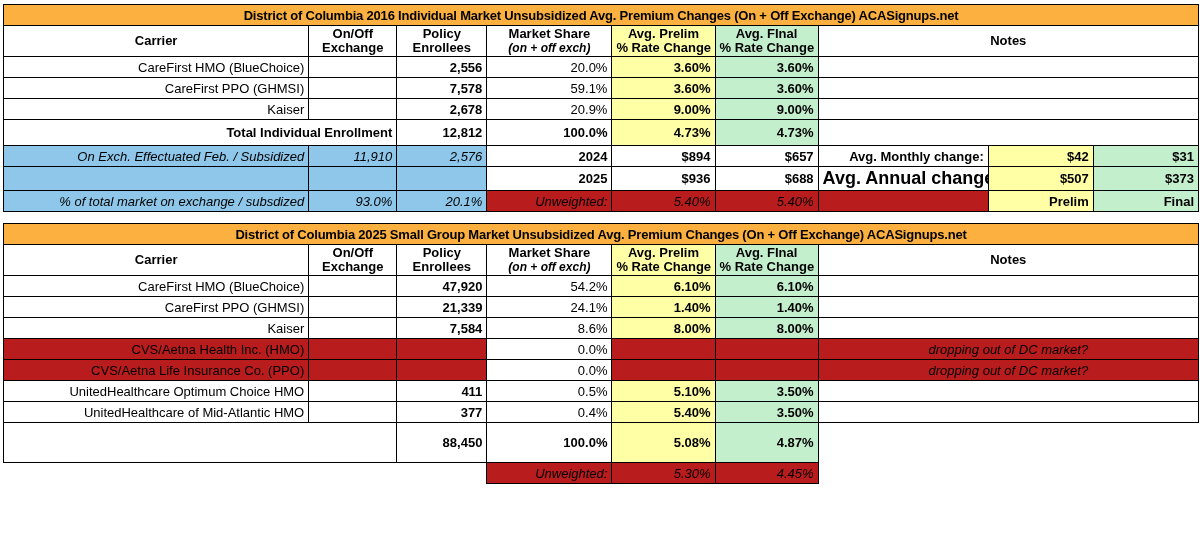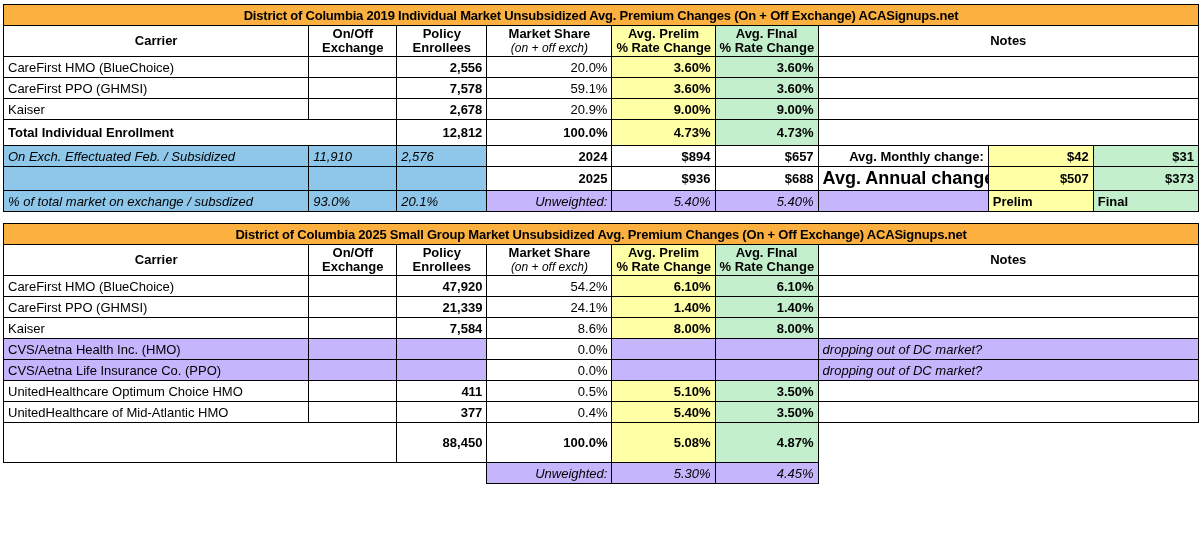--- a/index.html
+++ b/index.html
@@ -86,7 +86,7 @@
     </colgroup>
     <tbody>
       <tr class="title-row">
-        <td colspan="9">District of Columbia 2019 Individual Market Unsubsidized Avg. Premium Changes (On + Off Exchange) ACASignups.net</td>
+        <td colspan="9">District of Columbia 2016 Individual Market Unsubsidized Avg. Premium Changes (On + Off Exchange) ACASignups.net</td>
       </tr>
       <tr class="hdr">
         <td>Carrier</td>

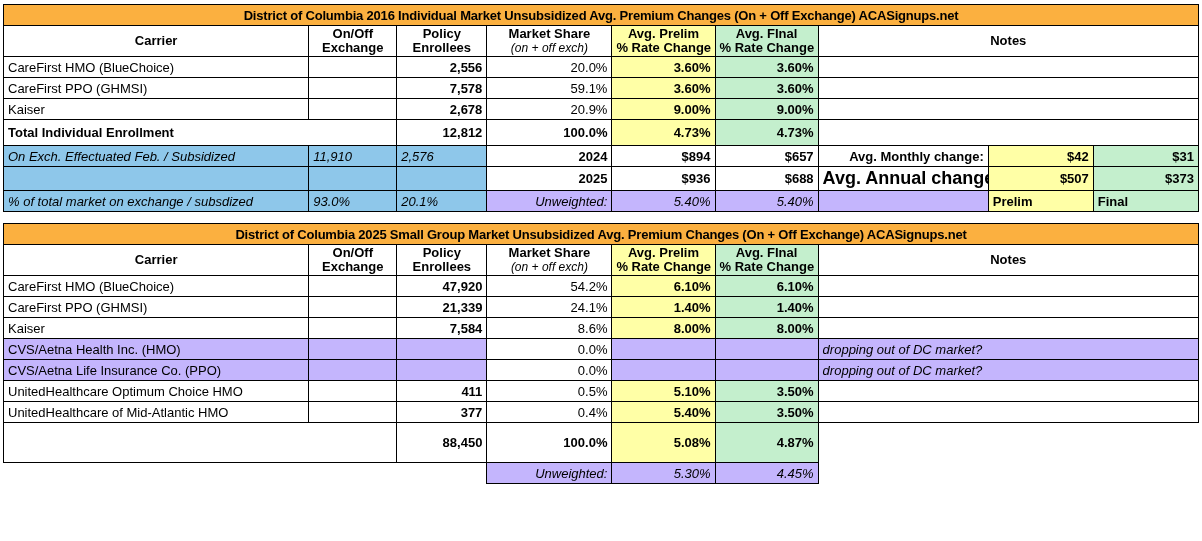--- a/index.html
+++ b/index.html
@@ -49,7 +49,7 @@
     white-space: normal;
   }
   .hdr .sub {
-    font-weight: normal;
+    font-weight: bold;
     font-style: italic;
     font-size: 12px;
   }

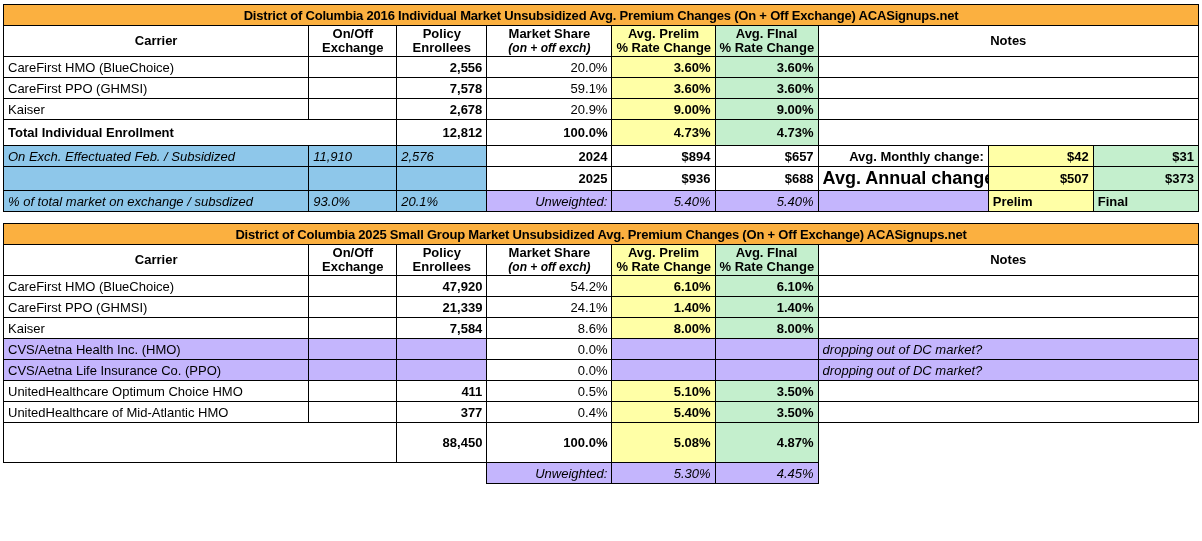--- a/index.html
+++ b/index.html
@@ -57,7 +57,7 @@
   .green  { background: #c4efcd; }
   .blue   { background: #8ec7ea; }
   .gray   { background: #c4b5fd; }
-  .c { text-align: left; }
+  .c { text-align: right; }
   .r { text-align: right; }
   .b { font-weight: bold; }
   .i { font-style: italic; }

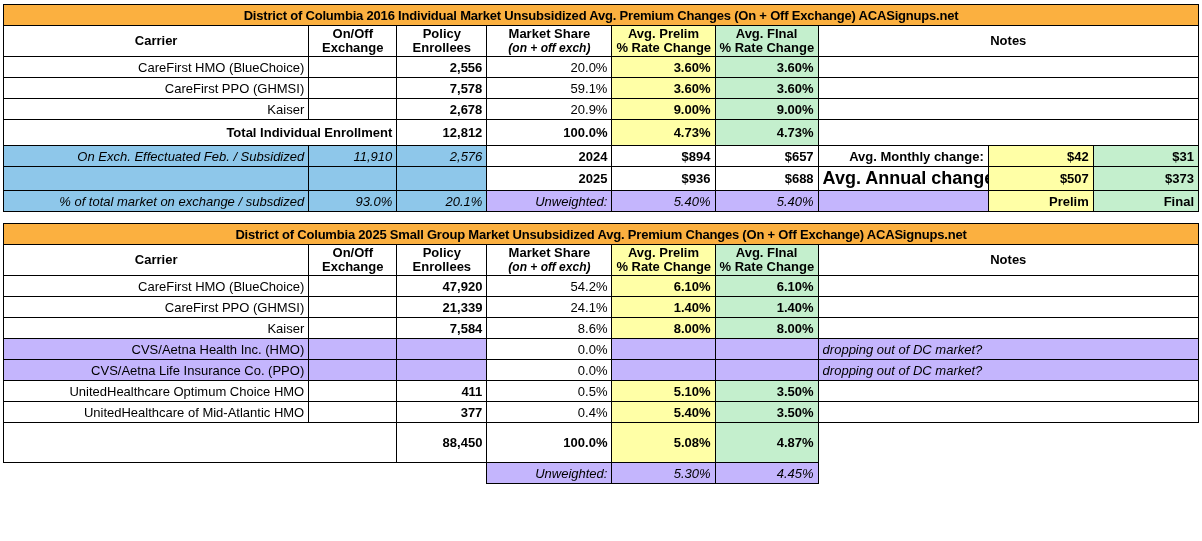--- a/index.html
+++ b/index.html
@@ -56,7 +56,7 @@
   .yellow { background: #ffffa6; margin-left: 32px; }
   .green  { background: #c4efcd; }
   .blue   { background: #8ec7ea; }
-  .gray   { background: #c4b5fd; }
+  .gray   { background: #b91c1c; }
   .c { text-align: right; }
   .r { text-align: right; }
   .b { font-weight: bold; }

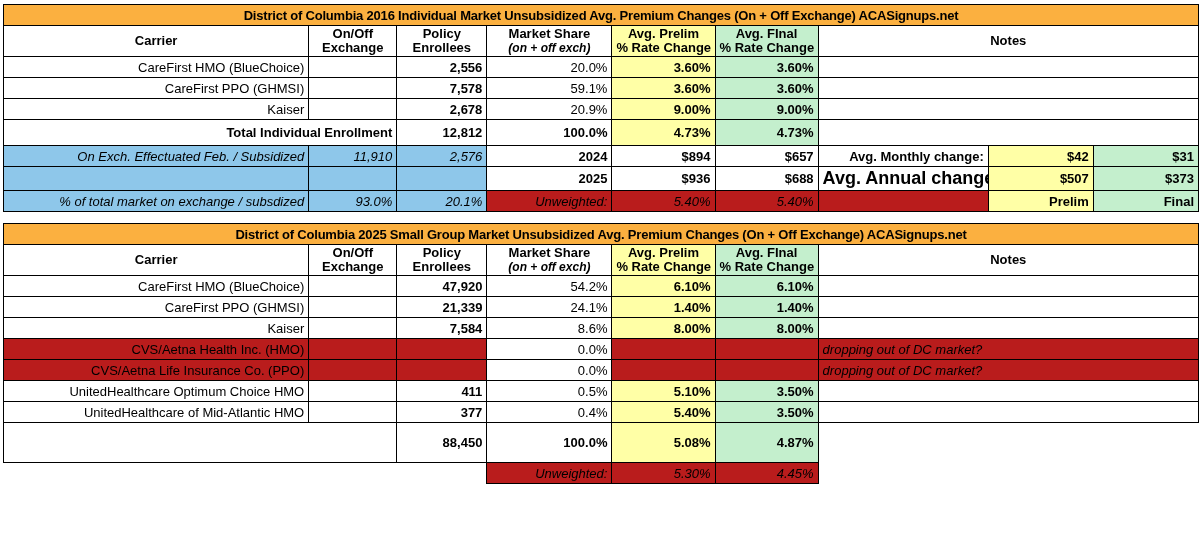--- a/index.html
+++ b/index.html
@@ -65,7 +65,7 @@
   .mid { font-size: 14.5px; font-weight: bold; }
   .nb { border: none !important; }
   .small-it { font-size: 11.5px; font-style: italic; }
-  .noteit { font-style: italic; font-size: 12.5px; }
+  .noteit { font-style: italic; font-size: 12.5px; text-align: center; }
 </style>
 </head>
 <body>

